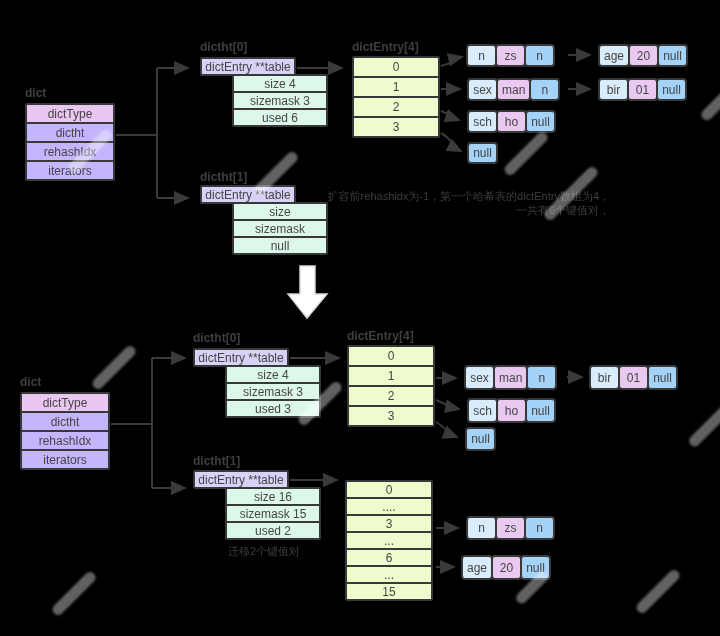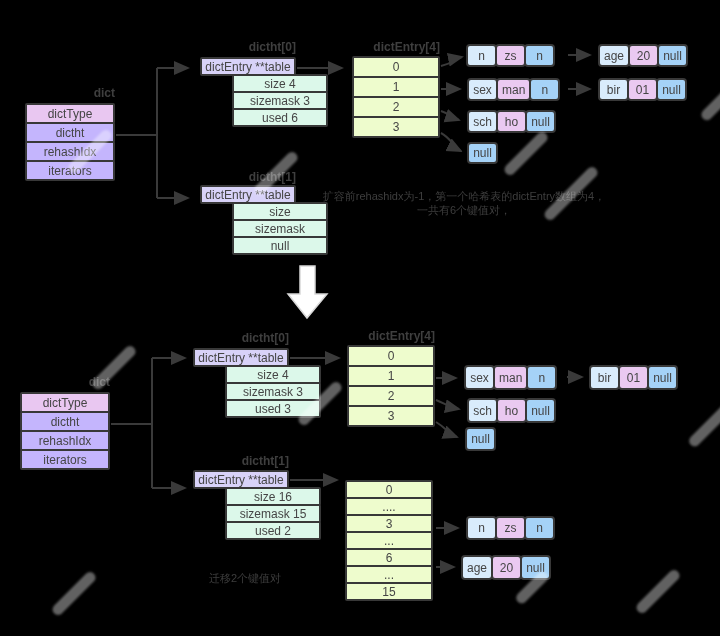--- a/index.html
+++ b/index.html
@@ -6,7 +6,7 @@
   .canvas{position:relative;width:720px;height:636px;background:#000;overflow:hidden;
           font-family:"Liberation Sans","DejaVu Sans",sans-serif;}
   svg.connectors{position:absolute;left:0;top:0;pointer-events:none;}
-  .btitle{position:absolute;text-align:right;font-size:12px;font-weight:bold;color:#3f3f3f;}
+  .btitle{position:absolute;text-align:left;font-size:12px;font-weight:bold;color:#3f3f3f;}
   .vbox{position:absolute;}
   .vbox .row{box-sizing:border-box;border:2px solid #383838;border-radius:2px;
              display:flex;align-items:center;justify-content:center;

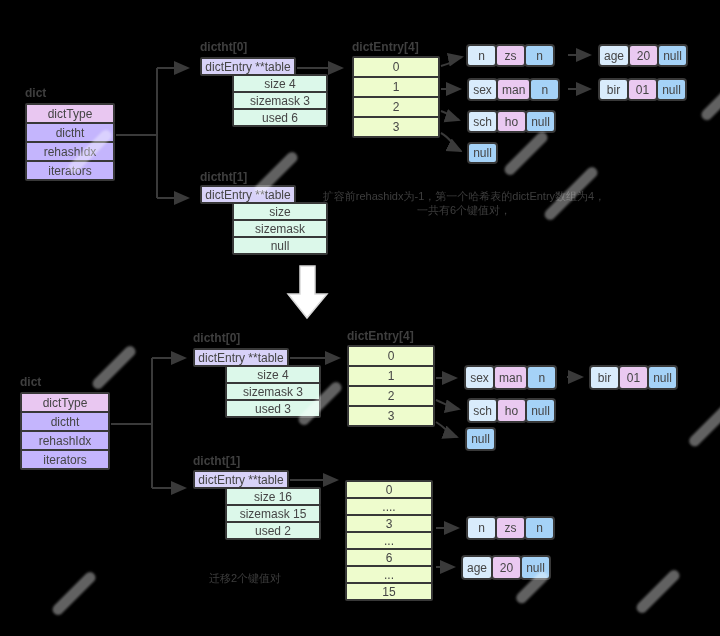--- a/index.html
+++ b/index.html
@@ -25,7 +25,7 @@
   .cell.sky{background:#d9ecfc;}
   .cell.cpink{background:#eac9f1;}
   .cell.cblue{background:#a5d2f7;}
-  .note{position:absolute;font-size:11px;color:#3e3e3e;text-align:center;line-height:14px;}
+  .note{position:absolute;font-size:11px;color:#3e3e3e;text-align:right;line-height:14px;}
   .wm{position:absolute;width:56px;height:11px;background:rgba(255,255,255,0.38);
       border-radius:6px;transform:rotate(-45deg);filter:blur(1px);}
 </style>

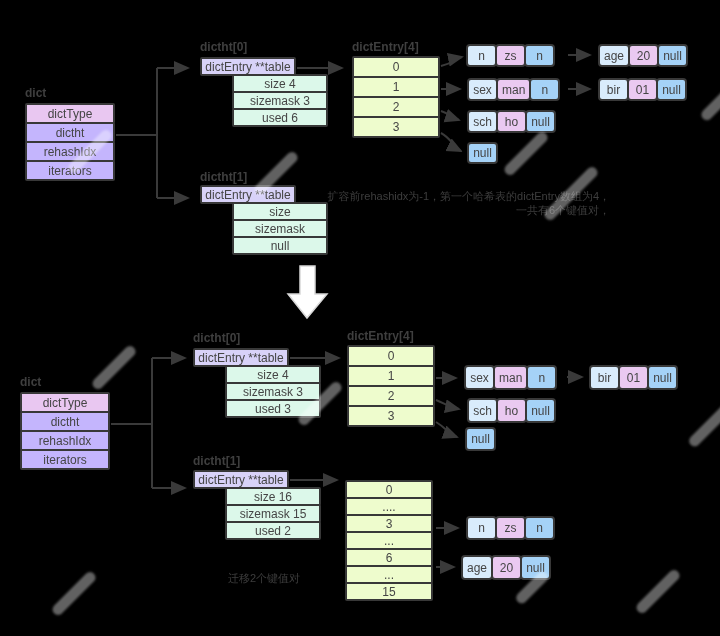--- a/index.html
+++ b/index.html
@@ -207,7 +207,7 @@
       <div class="cell cblue">null</div>
     </div>
 
-  <div class="note" style="left:190px;top:571px;width:110px;">迁移2个键值对</div>
+  <div class="note" style="left:190px;top:544px;width:110px;">迁移2个键值对</div>
 
   <div class="wm" style="left:62px;top:146px;"></div>
   <div class="wm" style="left:248px;top:168px;"></div>

